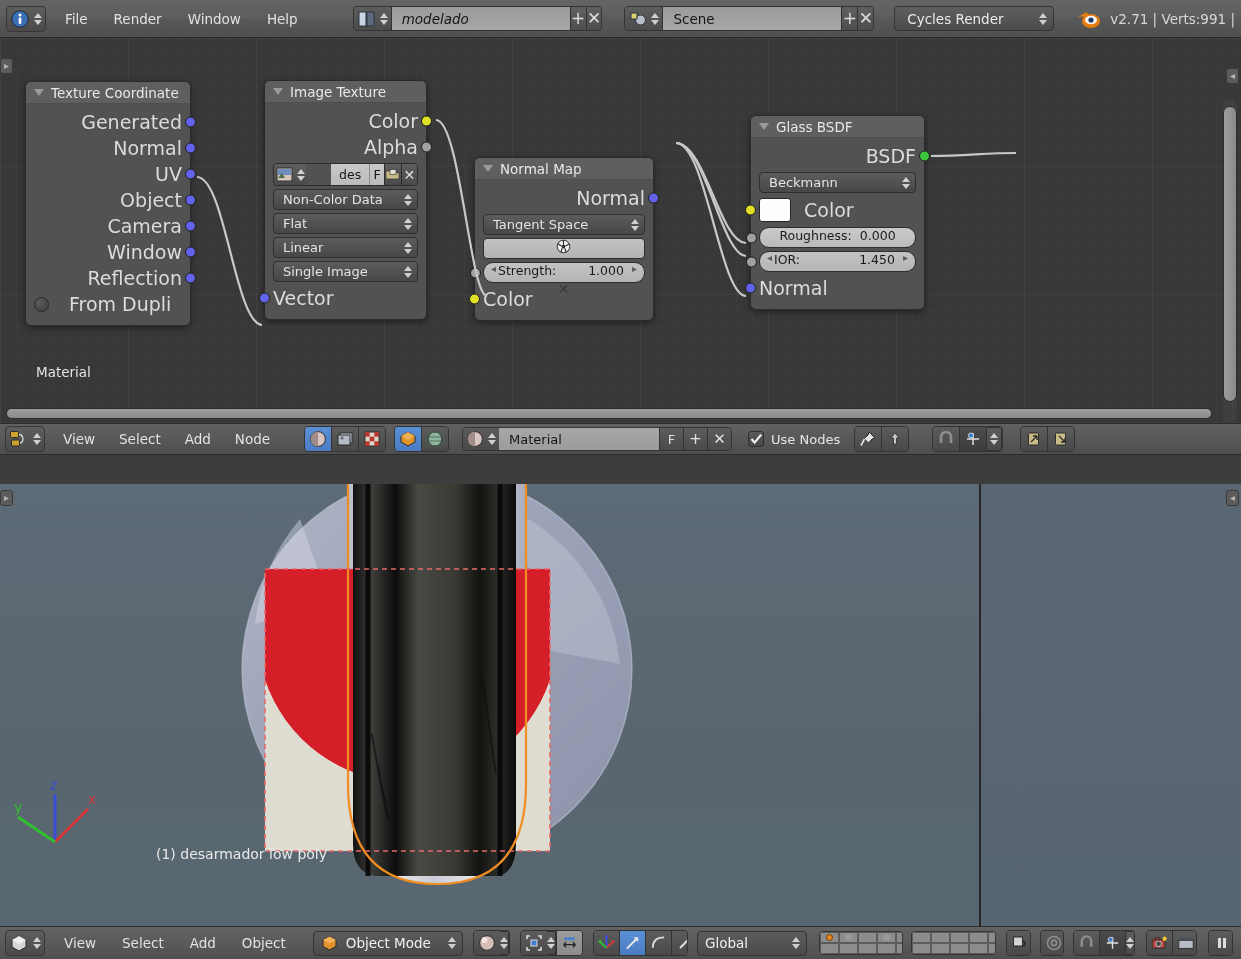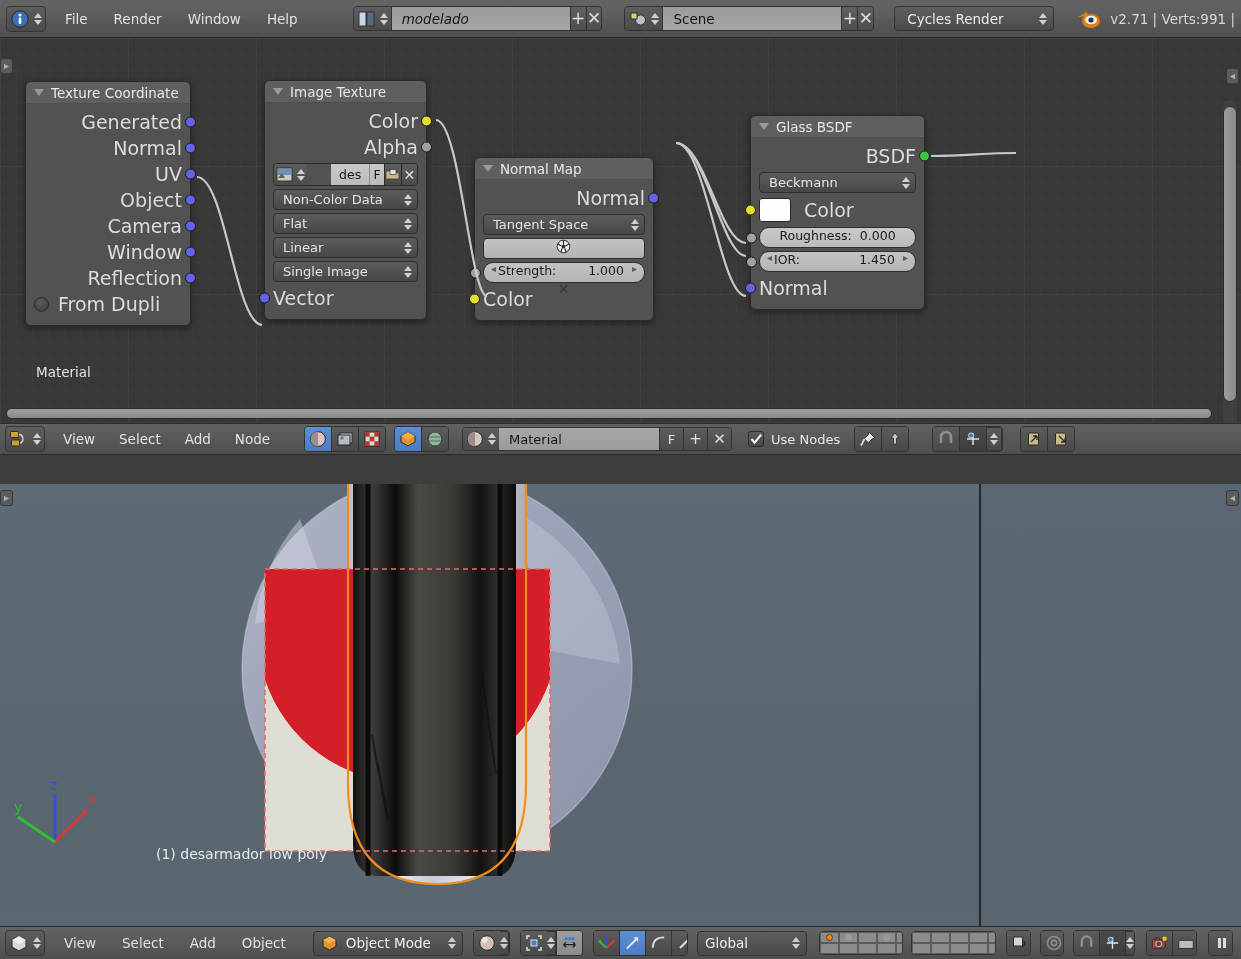--- a/index.html
+++ b/index.html
@@ -394,7 +394,7 @@
           <span>Reflection</span>
           <span class="socket right s-blue"></span>
         </div>
-        <div class="sock-row" style="gap:9px;">
+        <div class="sock-row" style="gap:20px;">
           <span class="checkbox-circ"></span>
           <span>From Dupli</span>
         </div>

